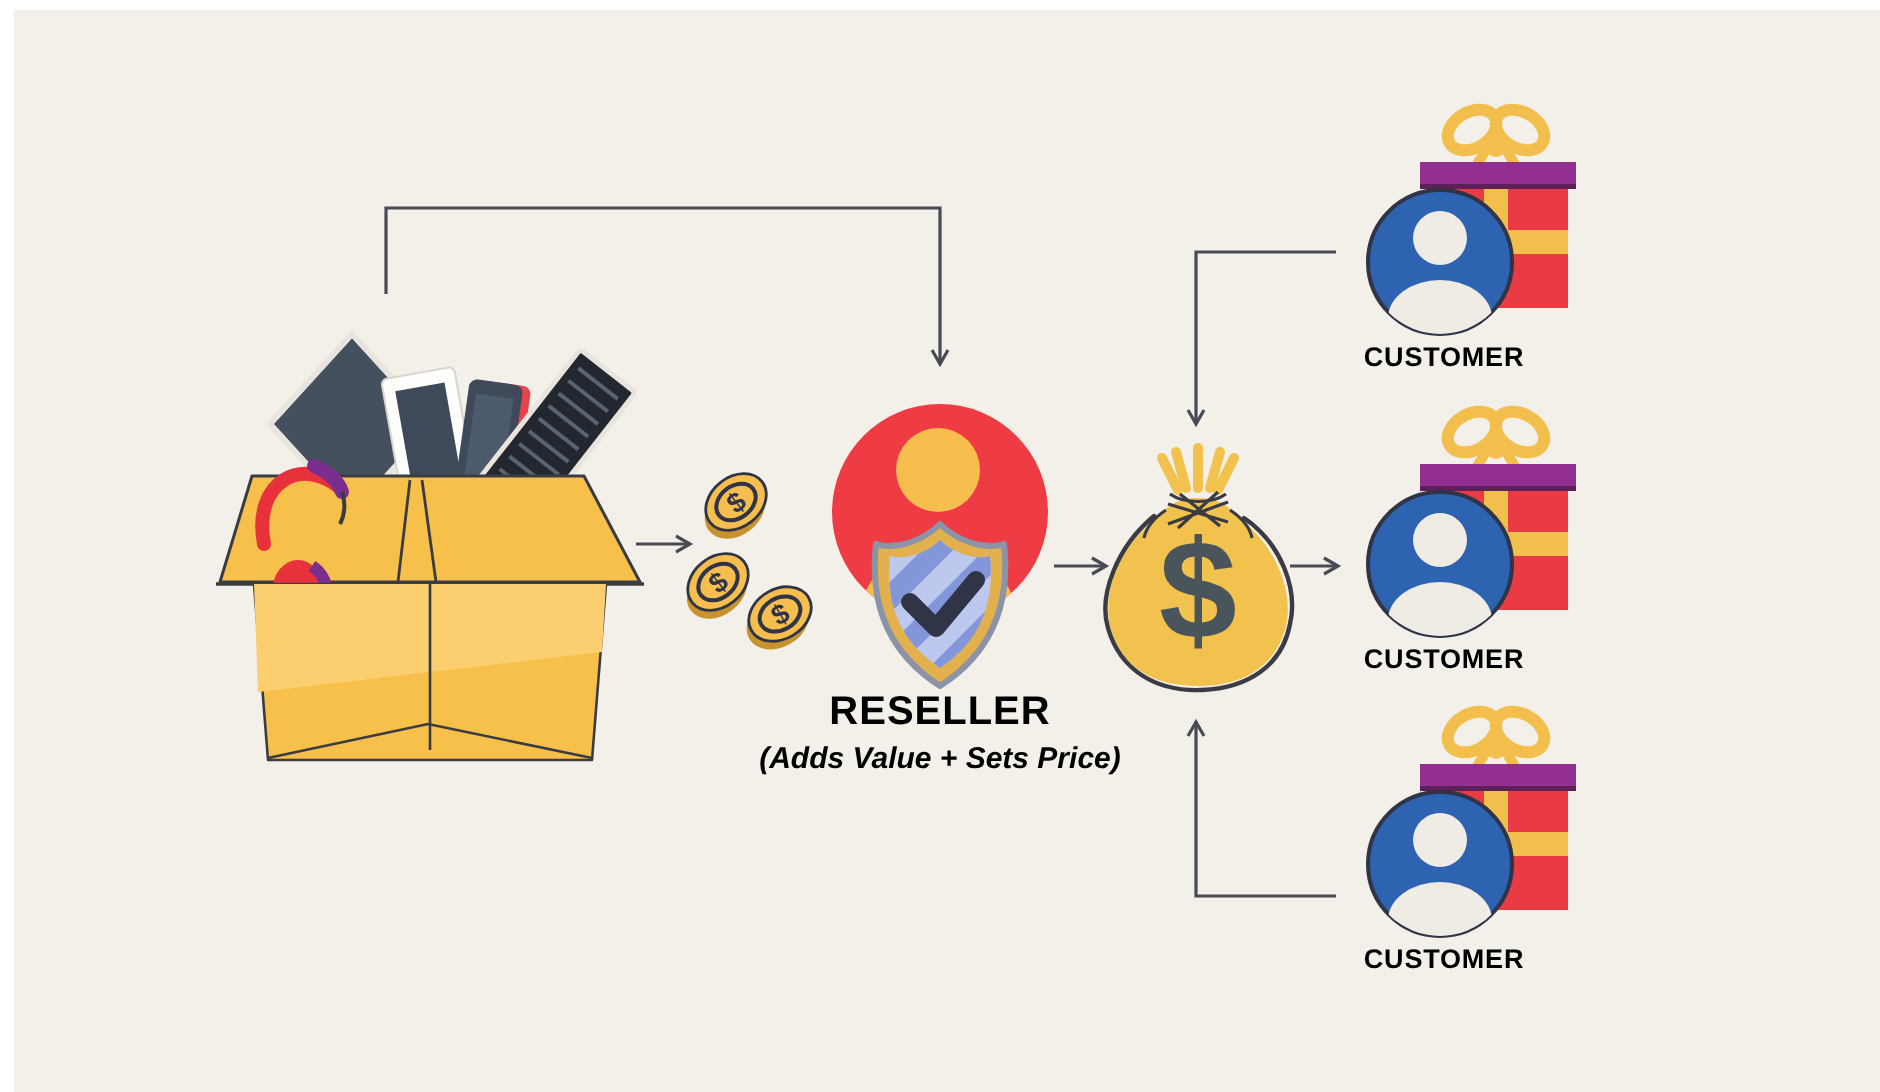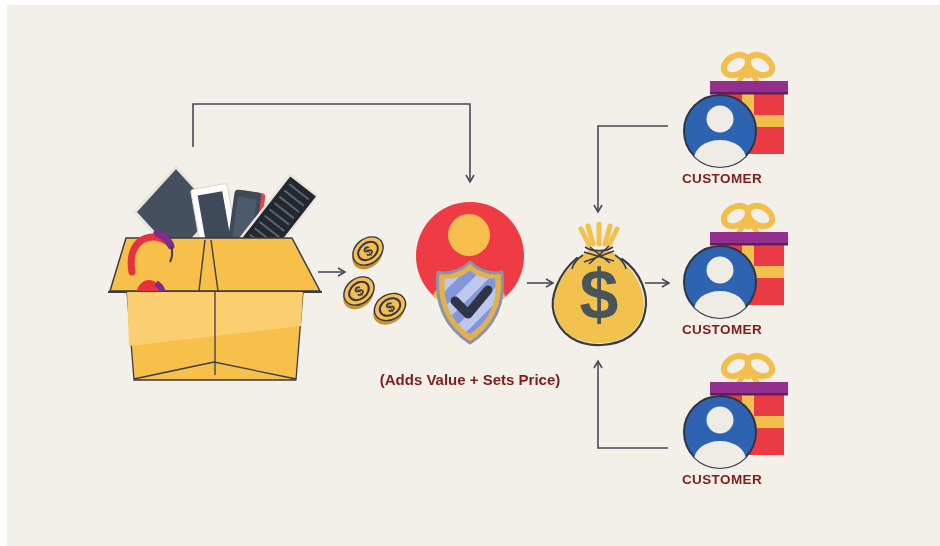--- a/index.html
+++ b/index.html
@@ -14,7 +14,7 @@
   }
   svg.art{position:absolute;top:0;left:0;}
   .lbl{
-    position:absolute;text-align:center;color:#7f1d1d;
+    position:absolute;text-align:center;color:#000000;
     font-weight:700;line-height:1.15;white-space:nowrap;
   }
   .lbl-distributor{left:83px;top:386px;width:240px;font-size:20px;letter-spacing:.5px;}

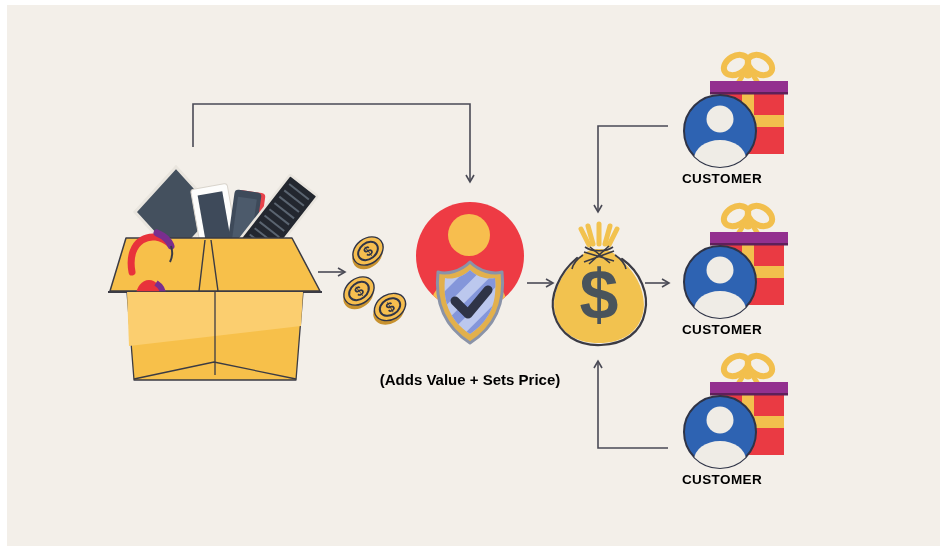--- a/index.html
+++ b/index.html
@@ -194,6 +194,7 @@
   </g>
 </svg>
 
+  <div class="lbl lbl-reseller">RESELLER</div>
   <div class="lbl lbl-reseller-sub">(Adds Value + Sets Price)</div>
   <div class="lbl lbl-customer c1">CUSTOMER</div>
   <div class="lbl lbl-customer c2">CUSTOMER</div>

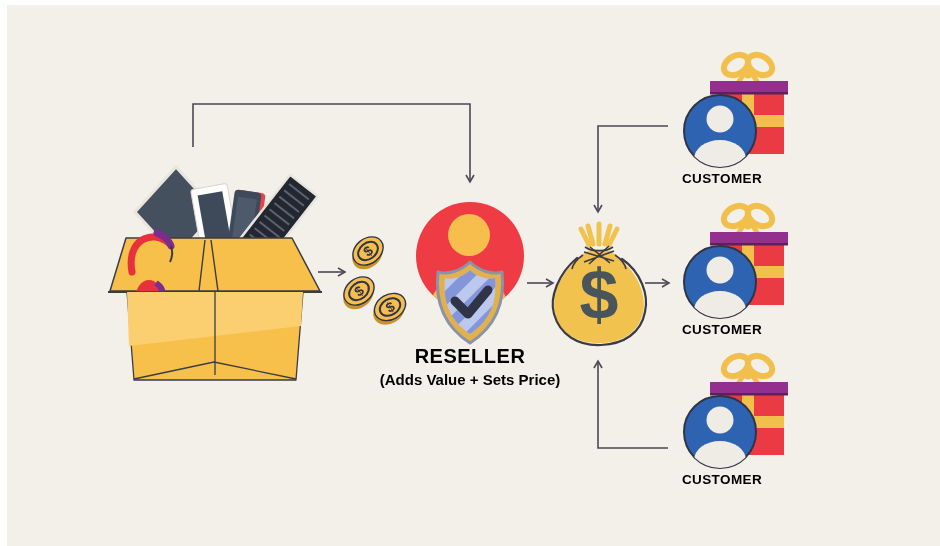--- a/index.html
+++ b/index.html
@@ -19,7 +19,7 @@
   }
   .lbl-distributor{left:83px;top:386px;width:240px;font-size:20px;letter-spacing:.5px;}
   .lbl-reseller{left:363px;top:340px;width:200px;font-size:20px;letter-spacing:.5px;}
-  .lbl-reseller-sub{left:338px;top:366px;width:250px;font-size:15px;}
+  .lbl-reseller-sub{left:338px;top:366px;width:250px;font-size:15px;font-style:italic;}
   .lbl-customer{width:130px;font-size:13.5px;letter-spacing:.4px;}
   .lbl-customer.c1{left:650px;top:166px;}
   .lbl-customer.c2{left:650px;top:317px;}

